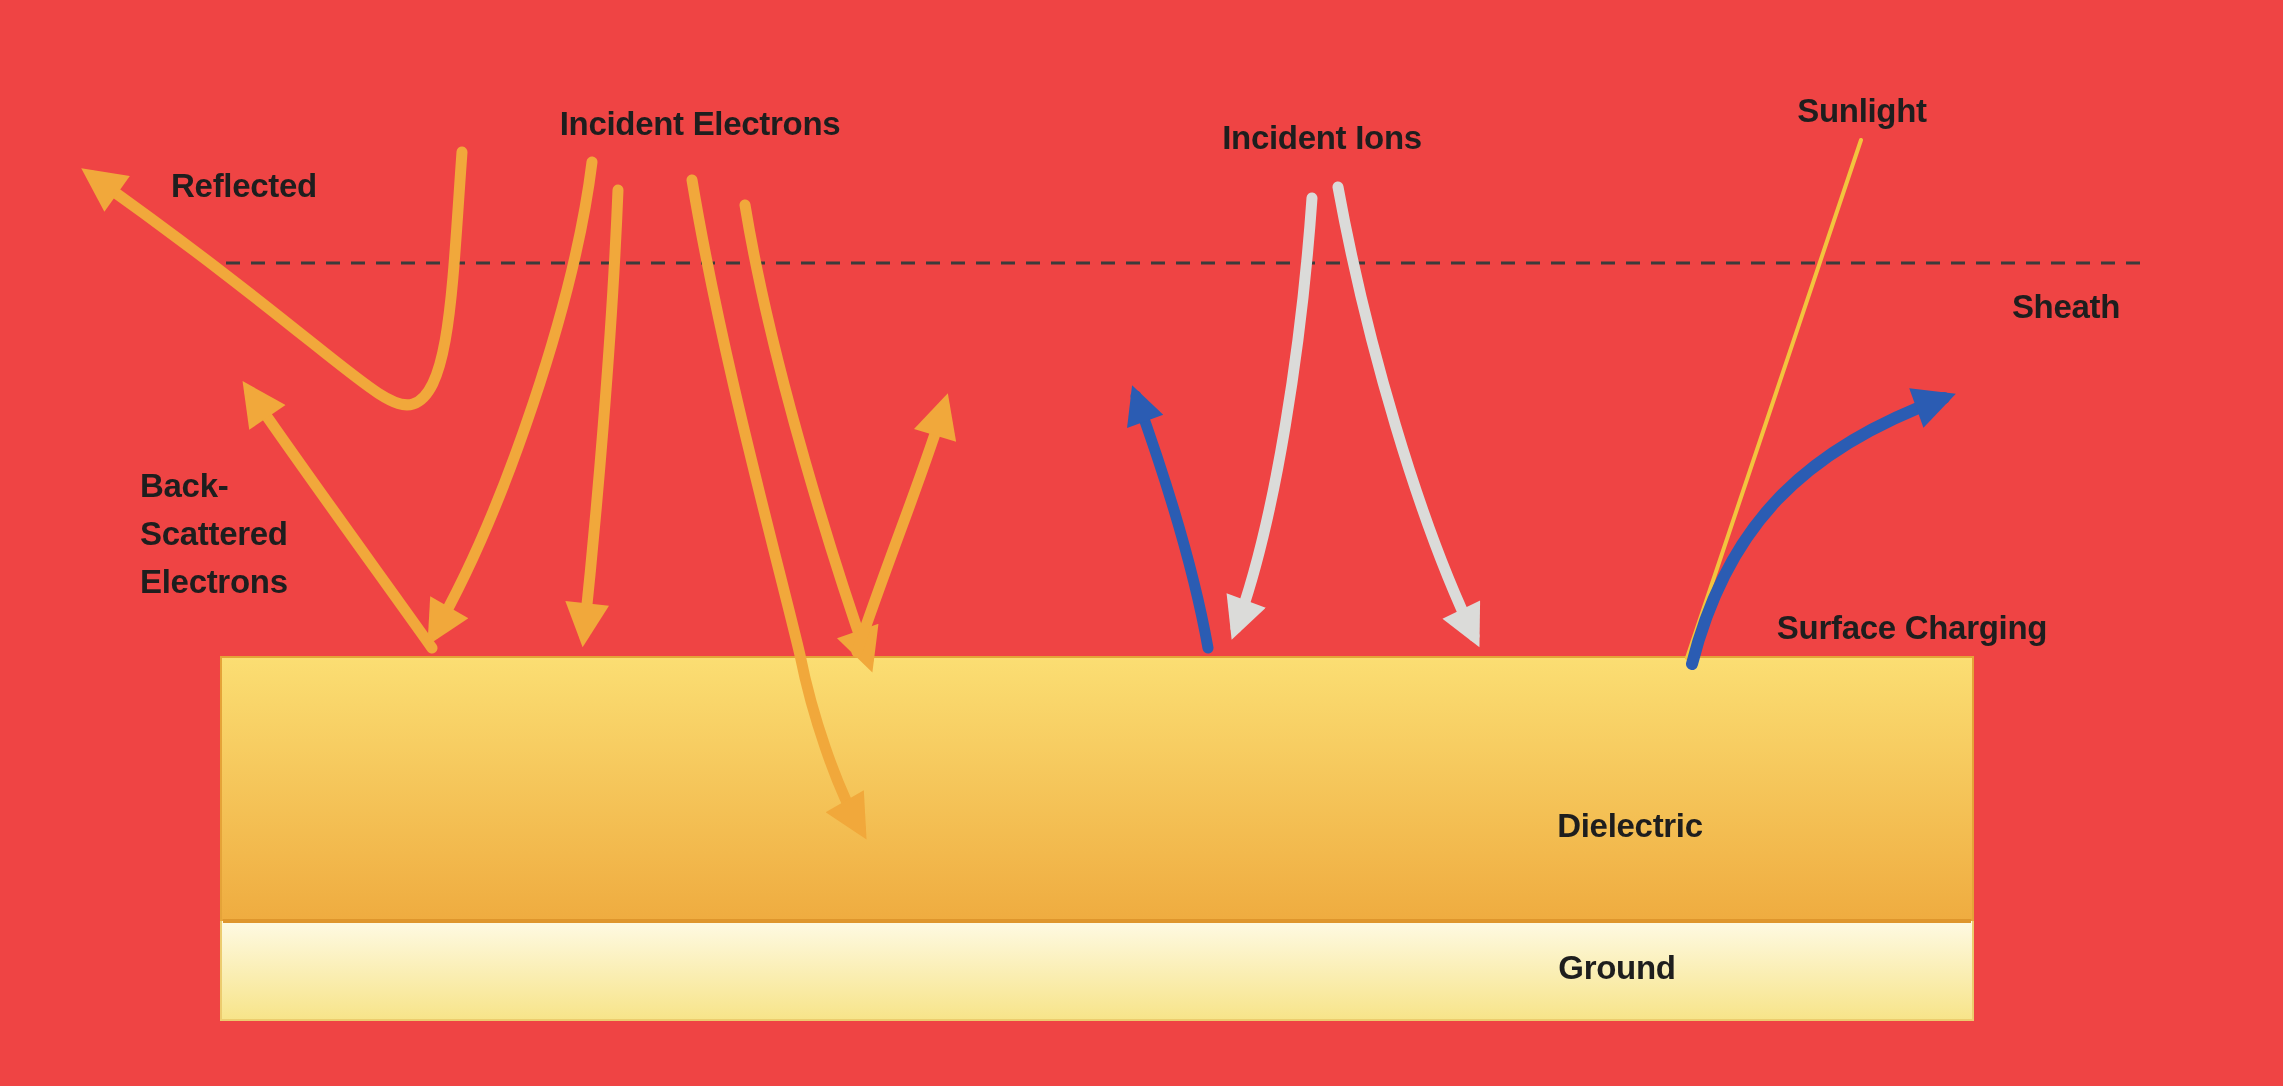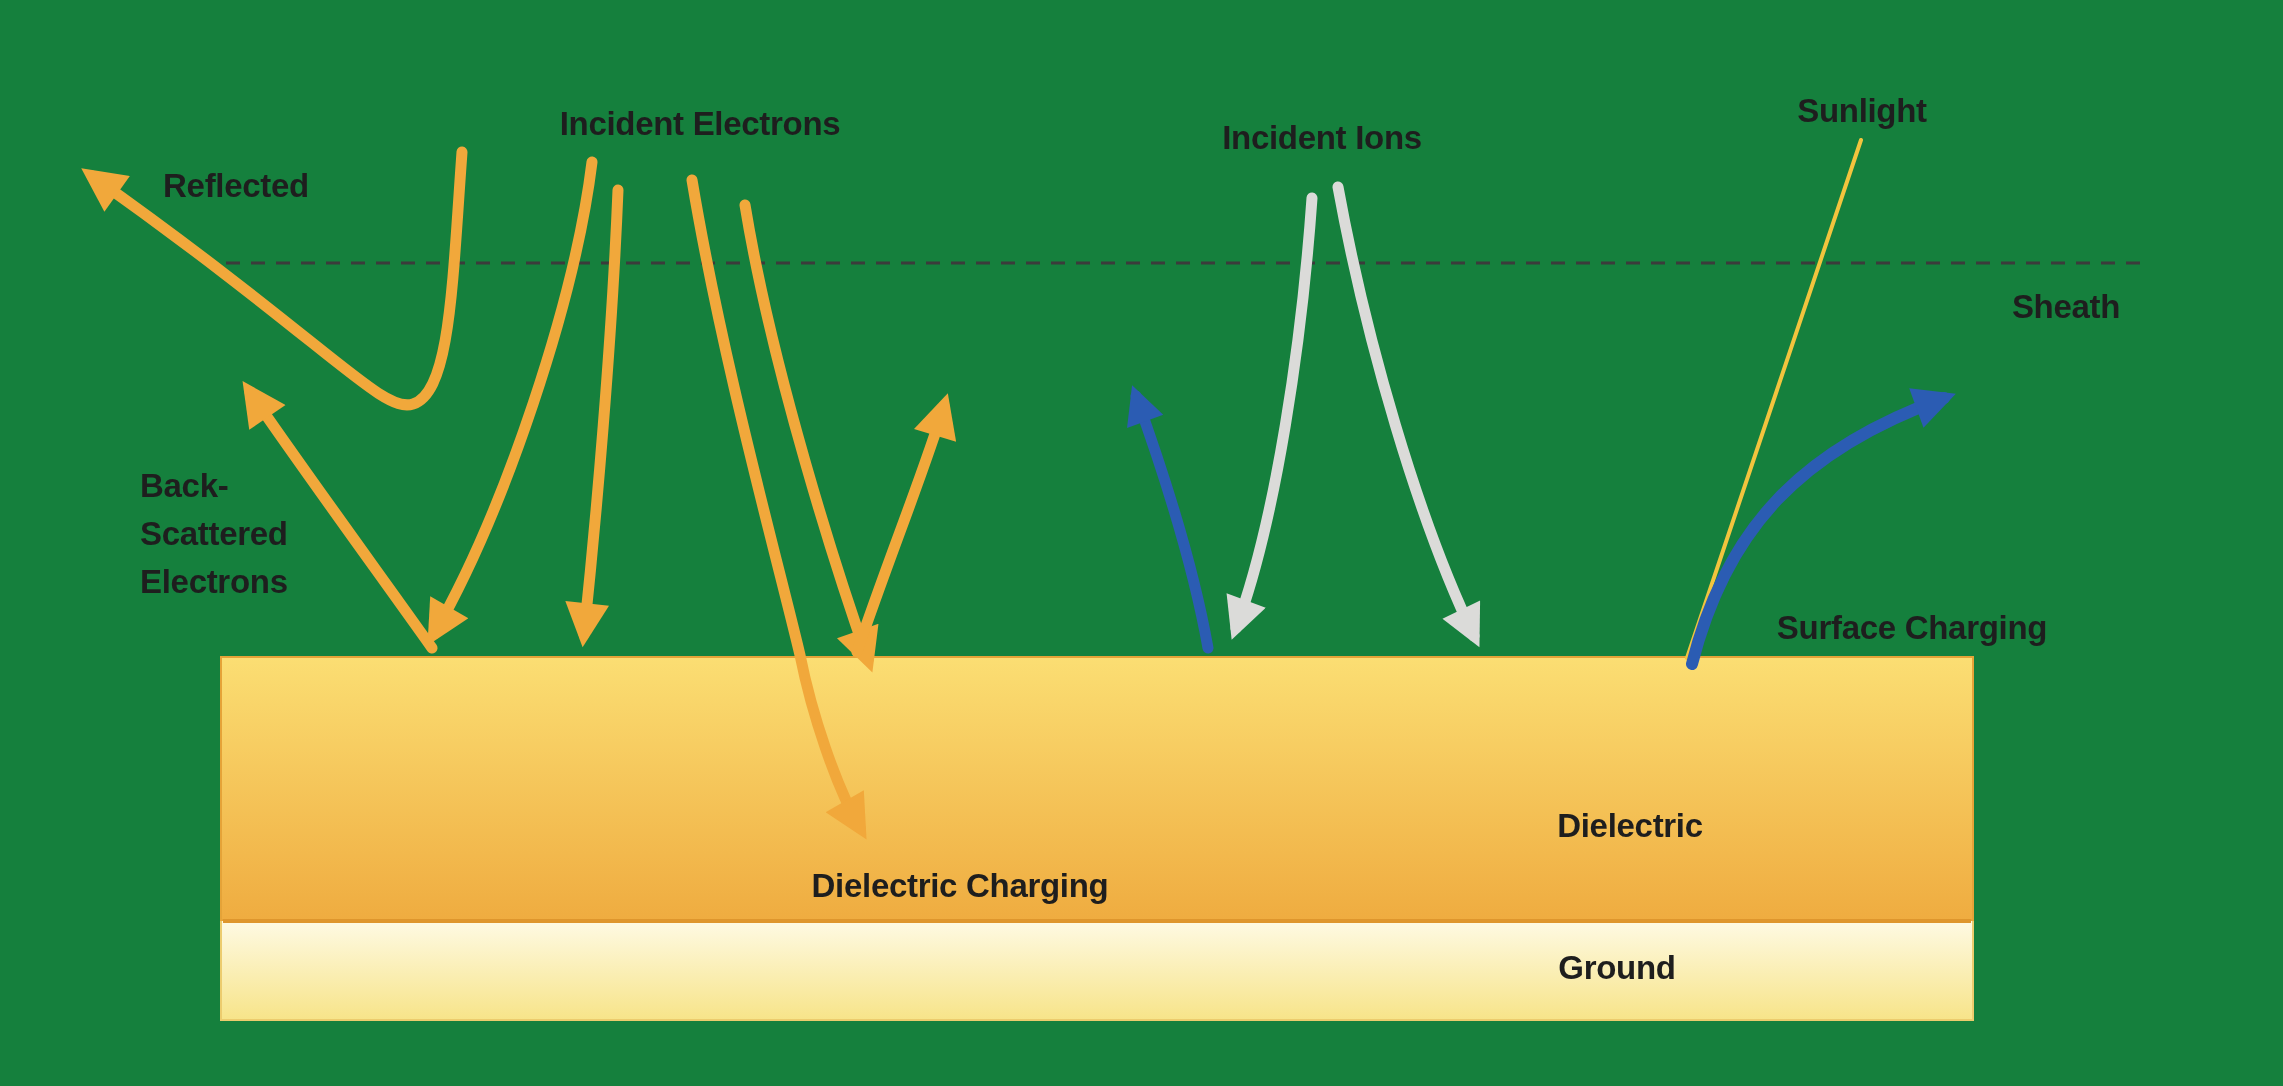--- a/index.html
+++ b/index.html
@@ -7,7 +7,7 @@
     position: relative;
     width: 2283px;
     height: 1086px;
-    background: #15803d;
+    background: #ef4444;
     font-family: "Liberation Sans", "DejaVu Sans", sans-serif;
     overflow: hidden;
   }

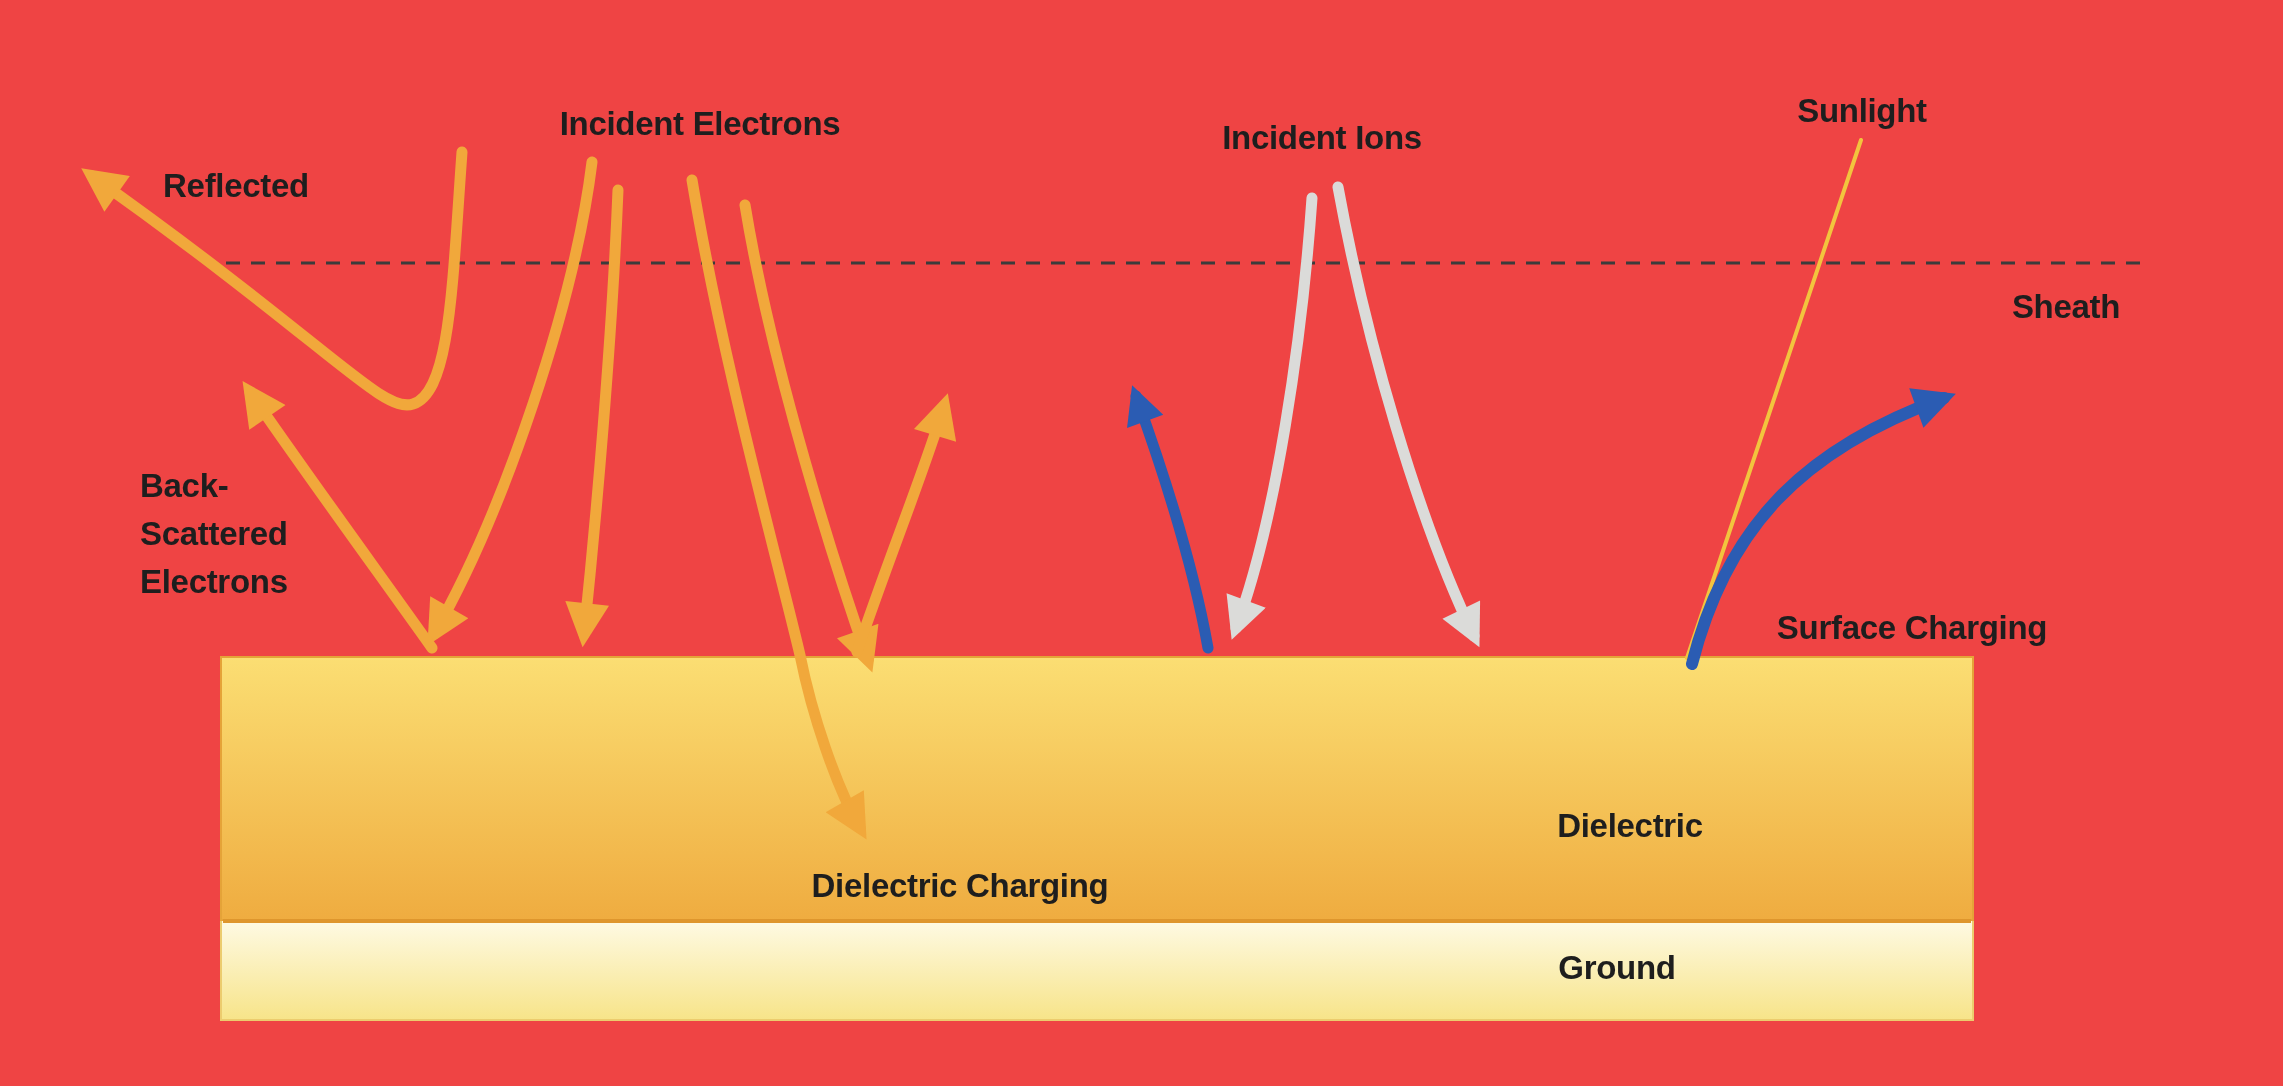--- a/index.html
+++ b/index.html
@@ -80,7 +80,7 @@
 
   <div class="label center" style="left:1862px; top:111px;">Sunlight</div>
 
-  <div class="label center" style="left:236px; top:186px;">Reflected</div>
+  <div class="label center" style="left:244px; top:186px;">Reflected</div>
 
   <div class="label center" style="left:2066px; top:307px;">Sheath</div>
 

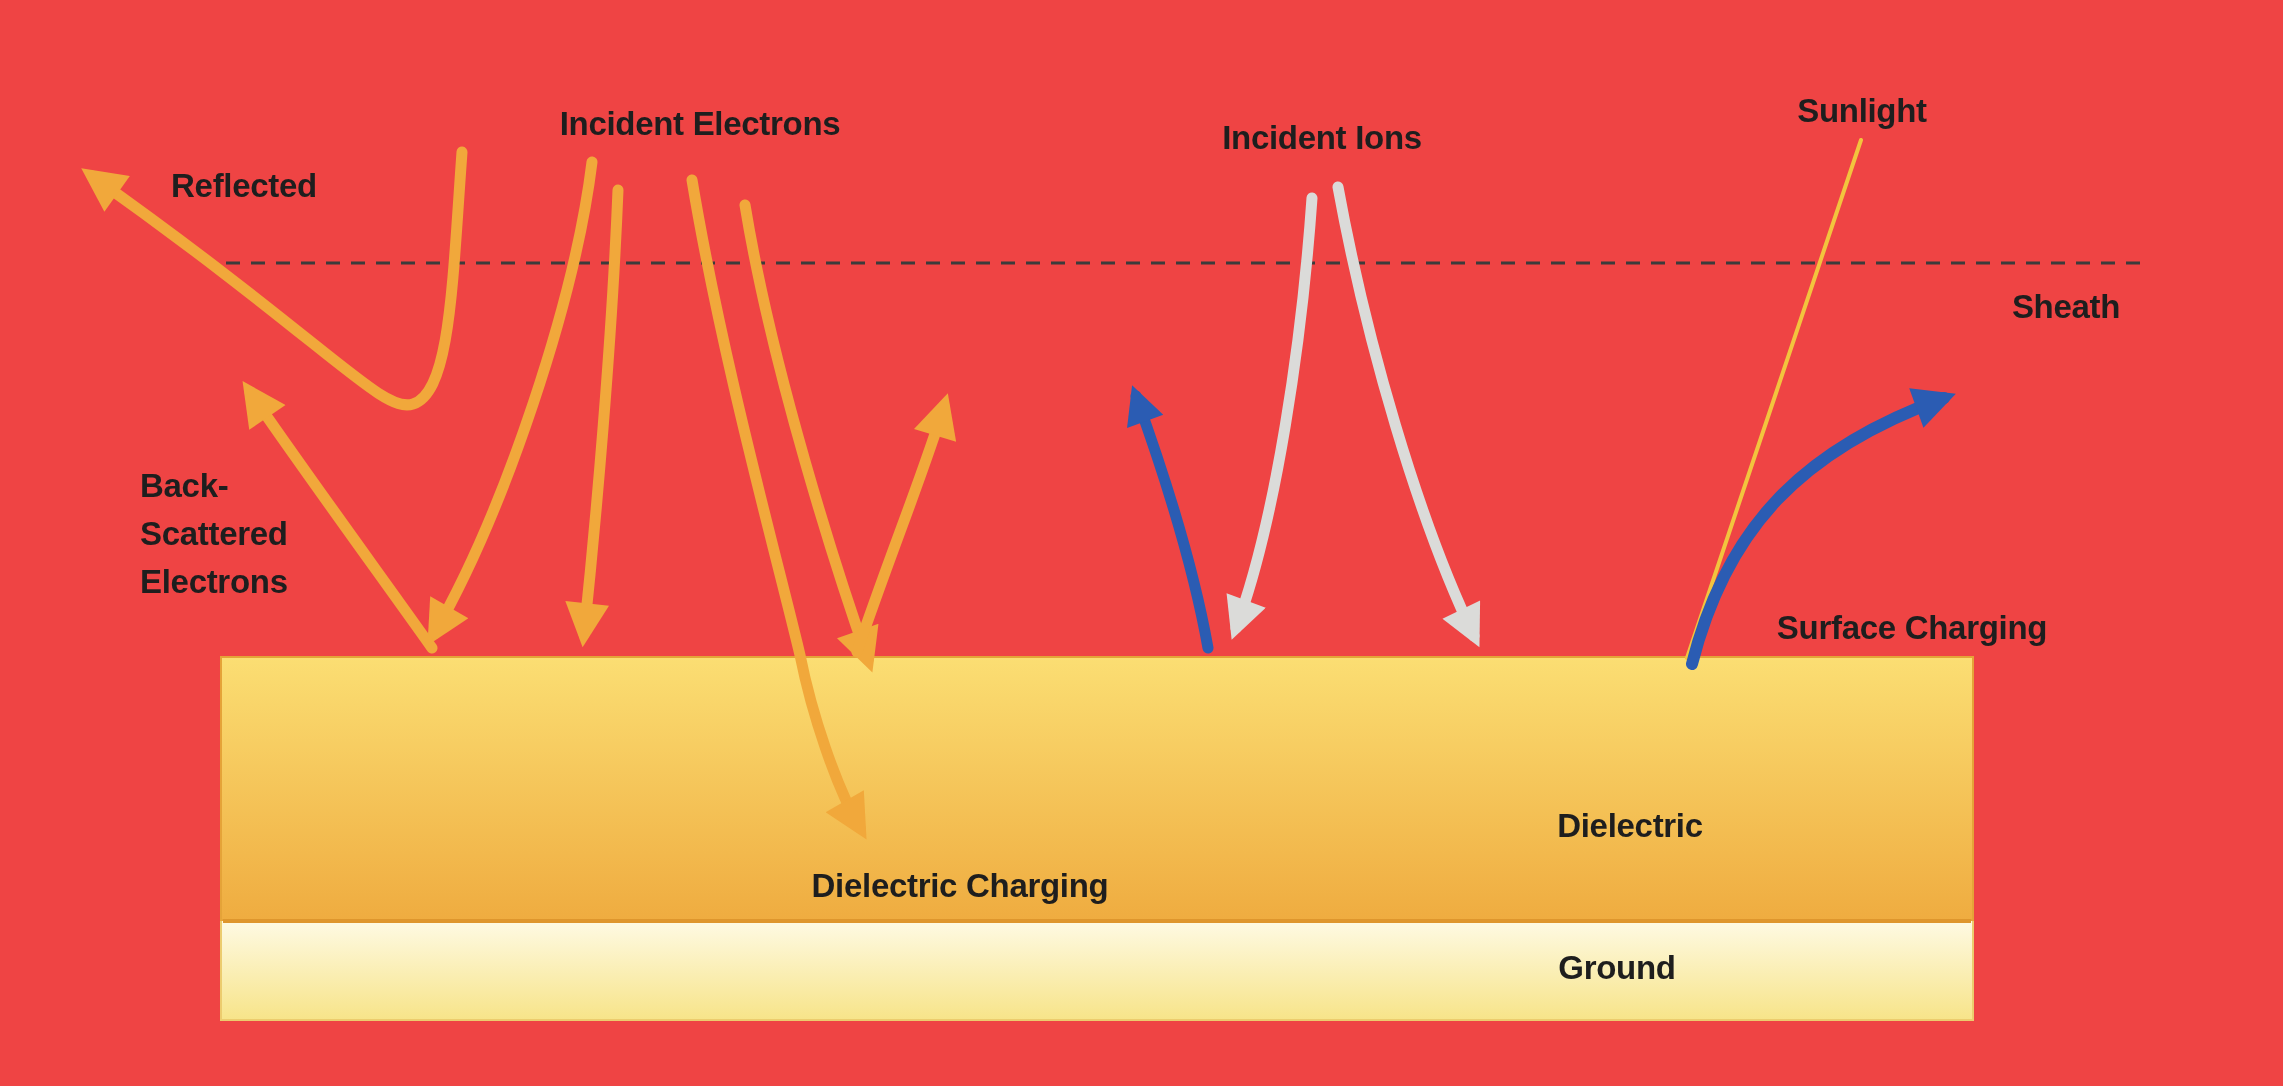--- a/index.html
+++ b/index.html
@@ -92,7 +92,6 @@
 
   <div class="label center" style="left:1912px; top:628px;">Surface Charging</div>
 
-  <div class="label center" style="left:960px; top:886px;">Dielectric Charging</div>
 
   <div class="label center" style="left:1630px; top:786px;margin-top:40px;">Dielectric</div>
 

